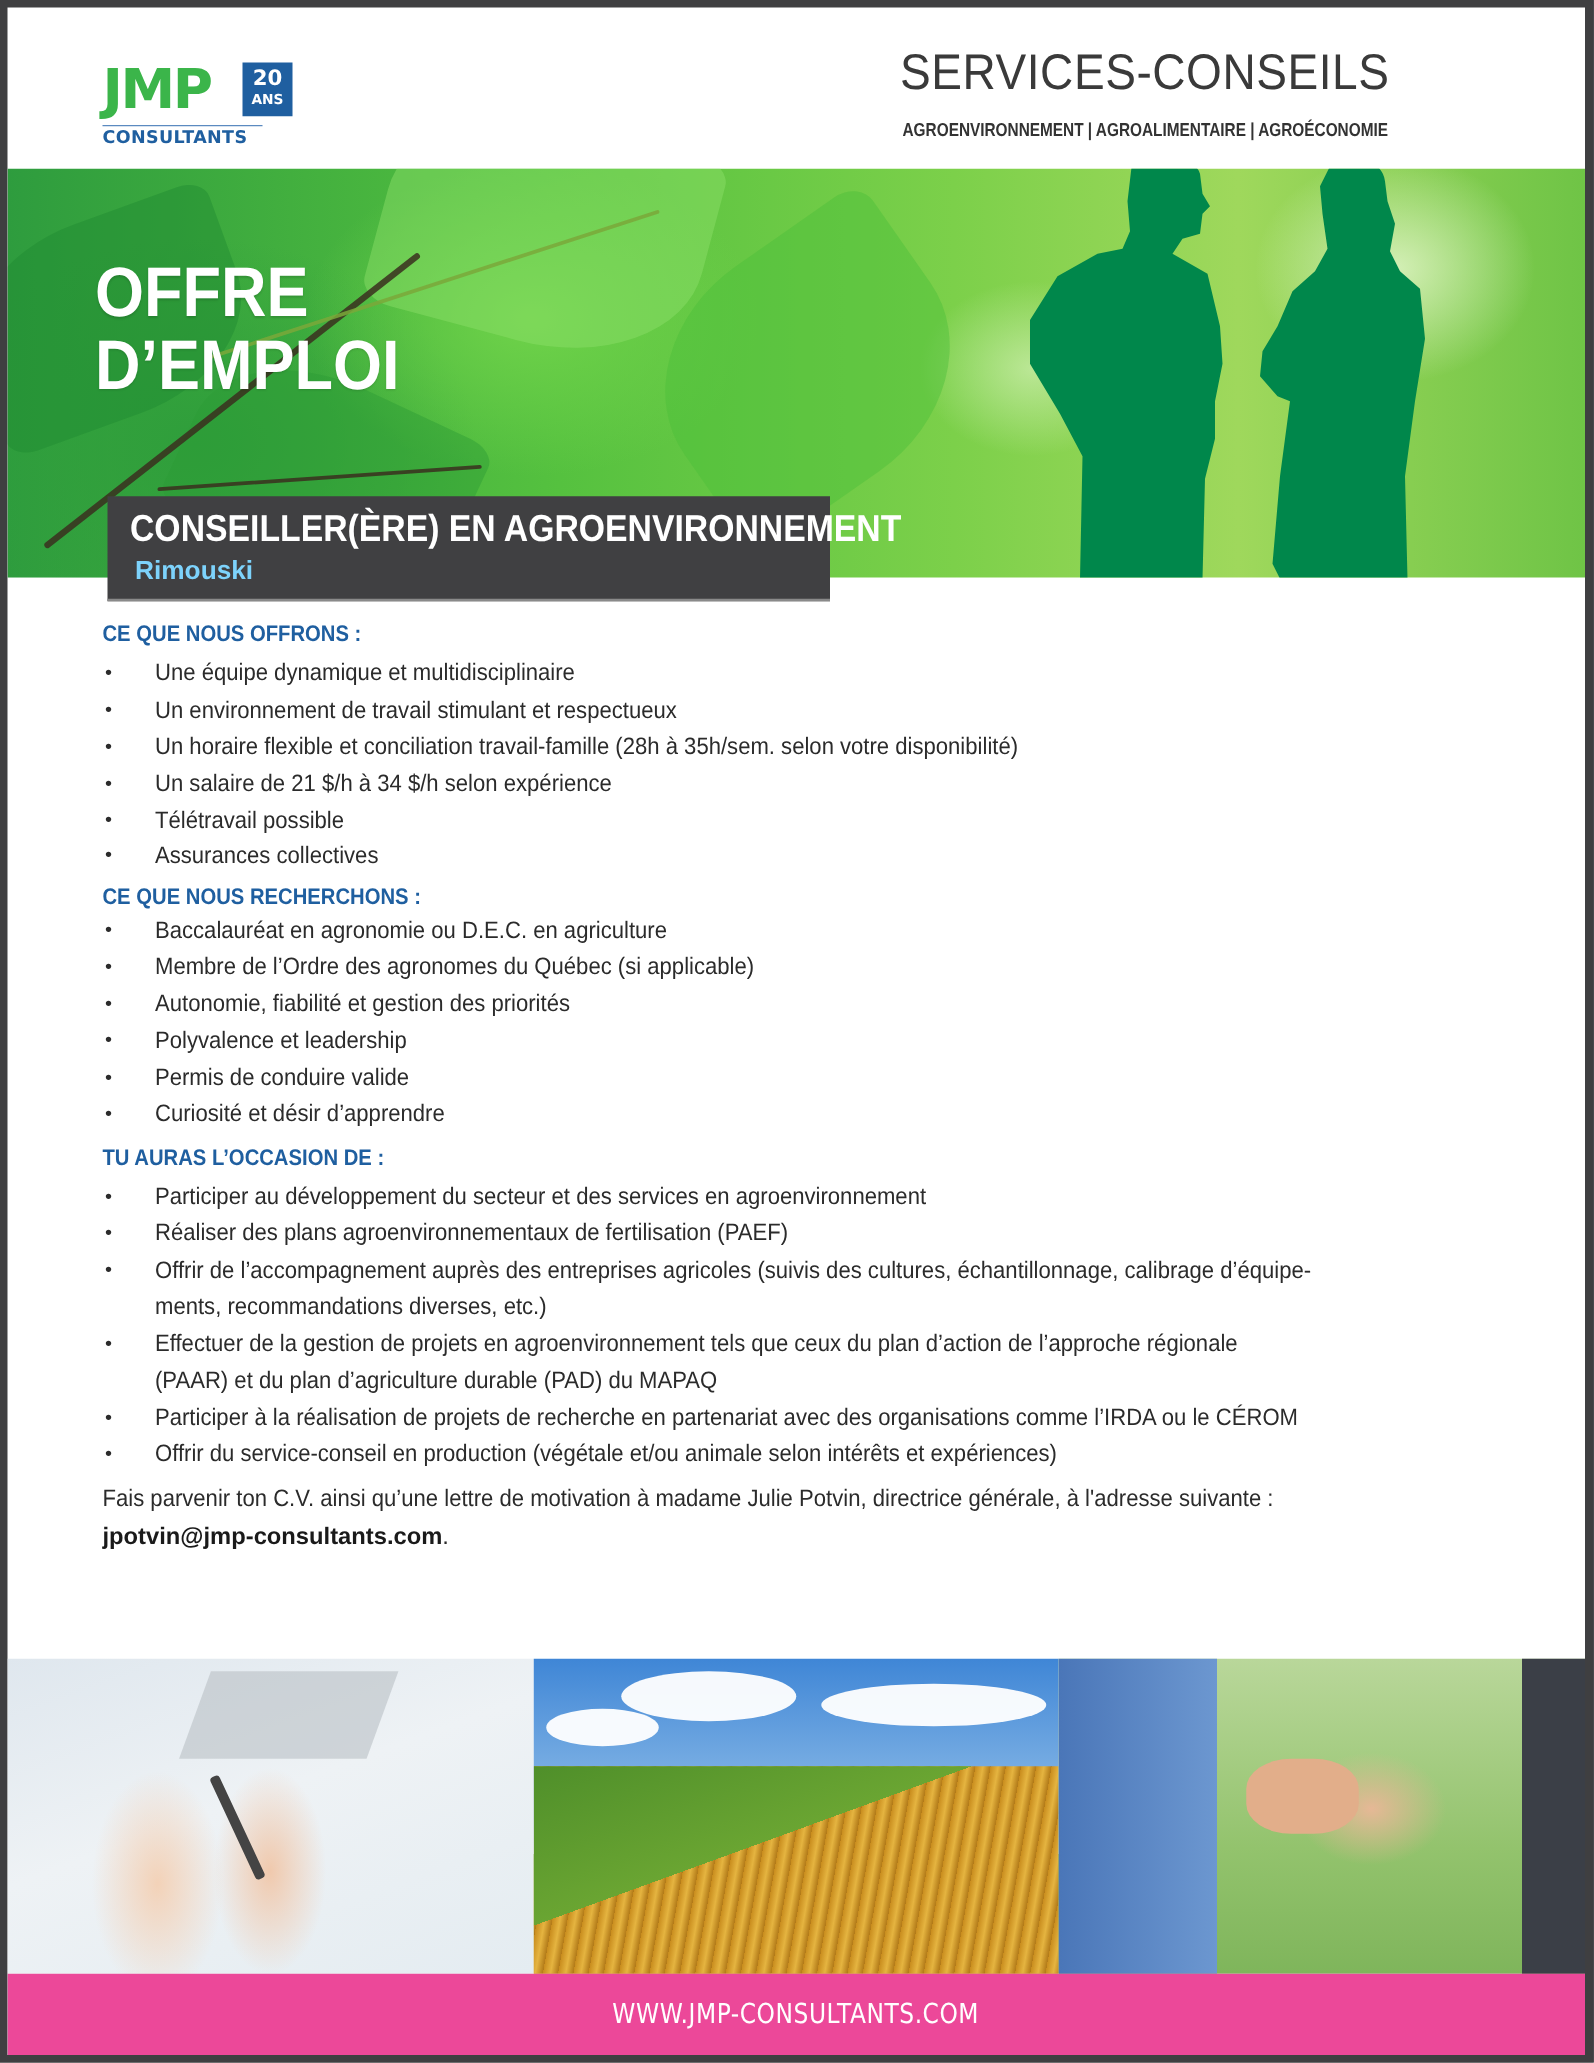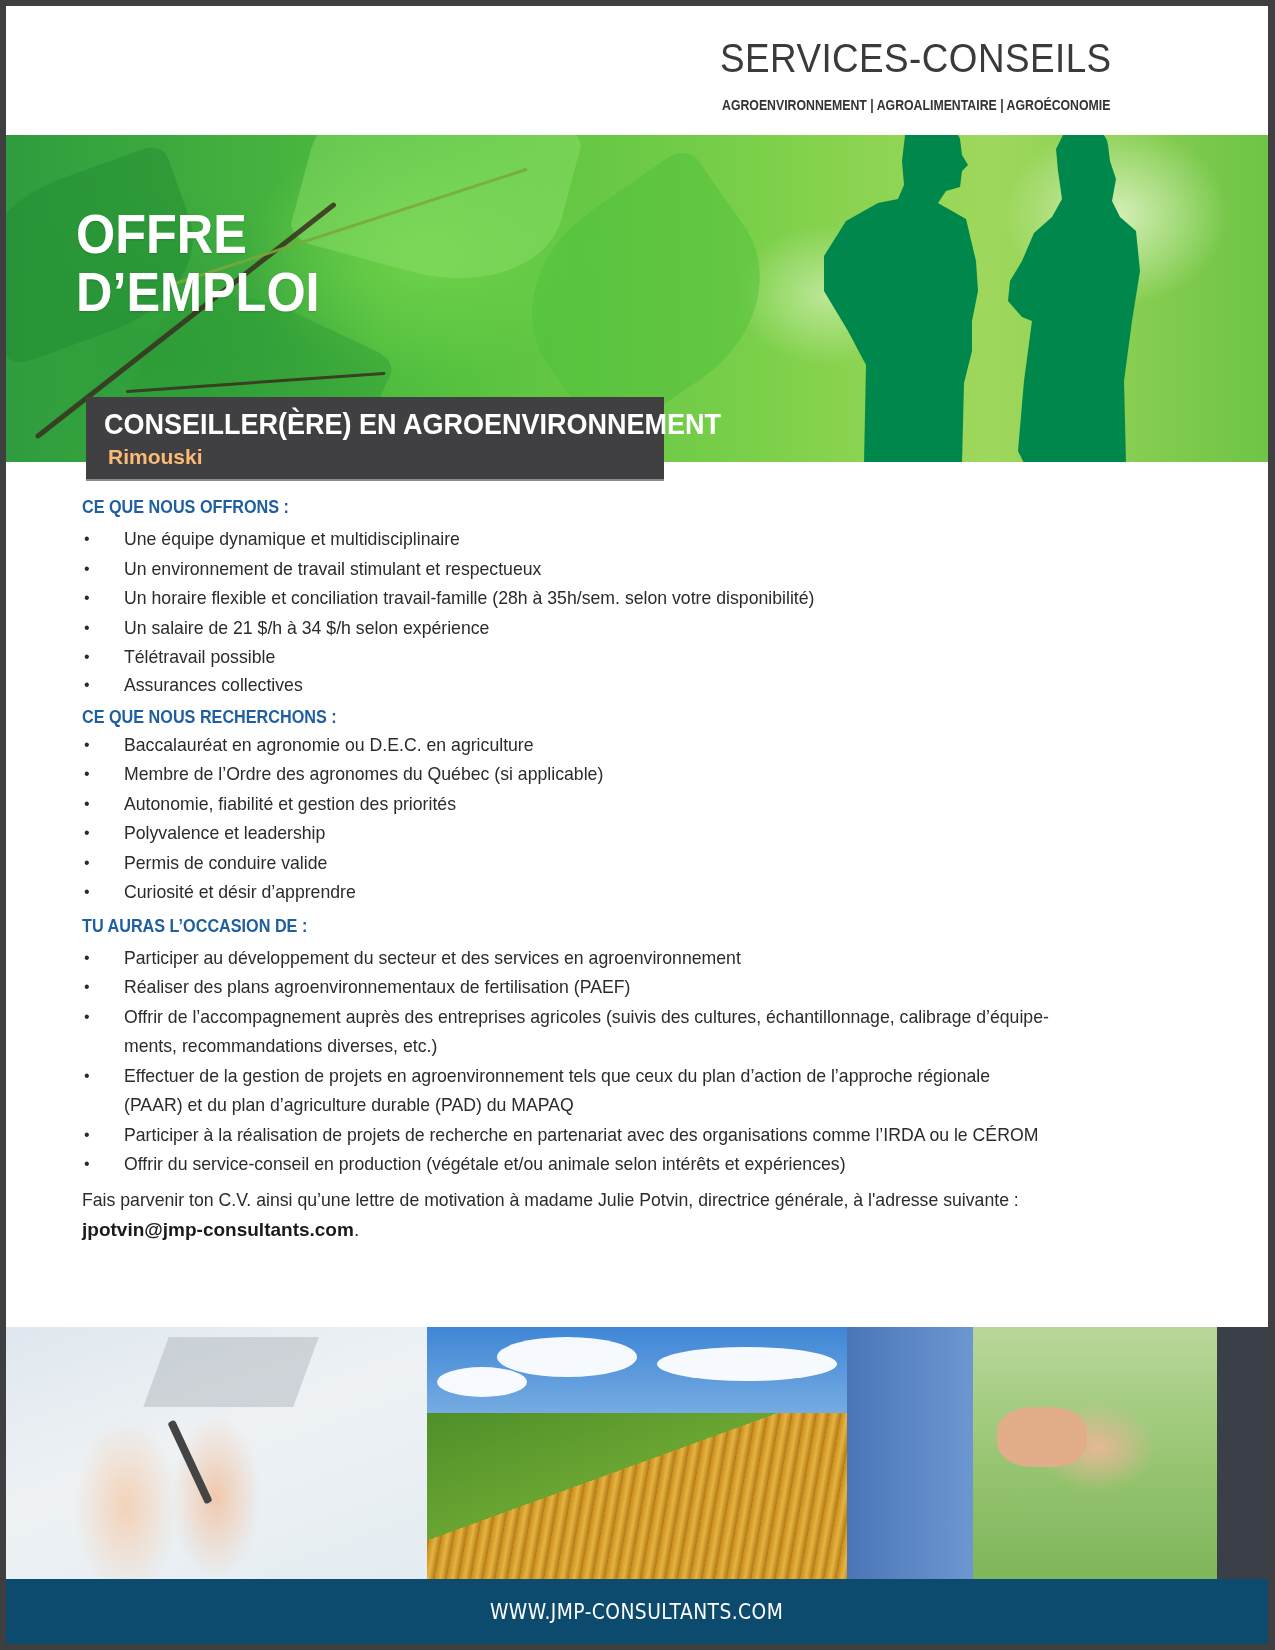--- a/index.html
+++ b/index.html
@@ -126,6 +126,15 @@
 
 <div class="page">
 
+  <div class="logo">
+    <span class="logo-jmp">JMP</span>
+    <div class="logo-badge">
+      <span class="n">20</span>
+      <span class="a">ANS</span>
+    </div>
+    <div class="logo-rule"></div>
+    <span class="logo-consultants">CONSULTANTS</span>
+  </div>
   <div class="services-title">SERVICES-CONSEILS</div>
   <div class="services-sub">AGROENVIRONNEMENT | AGROALIMENTAIRE | AGROÉCONOMIE</div>
 

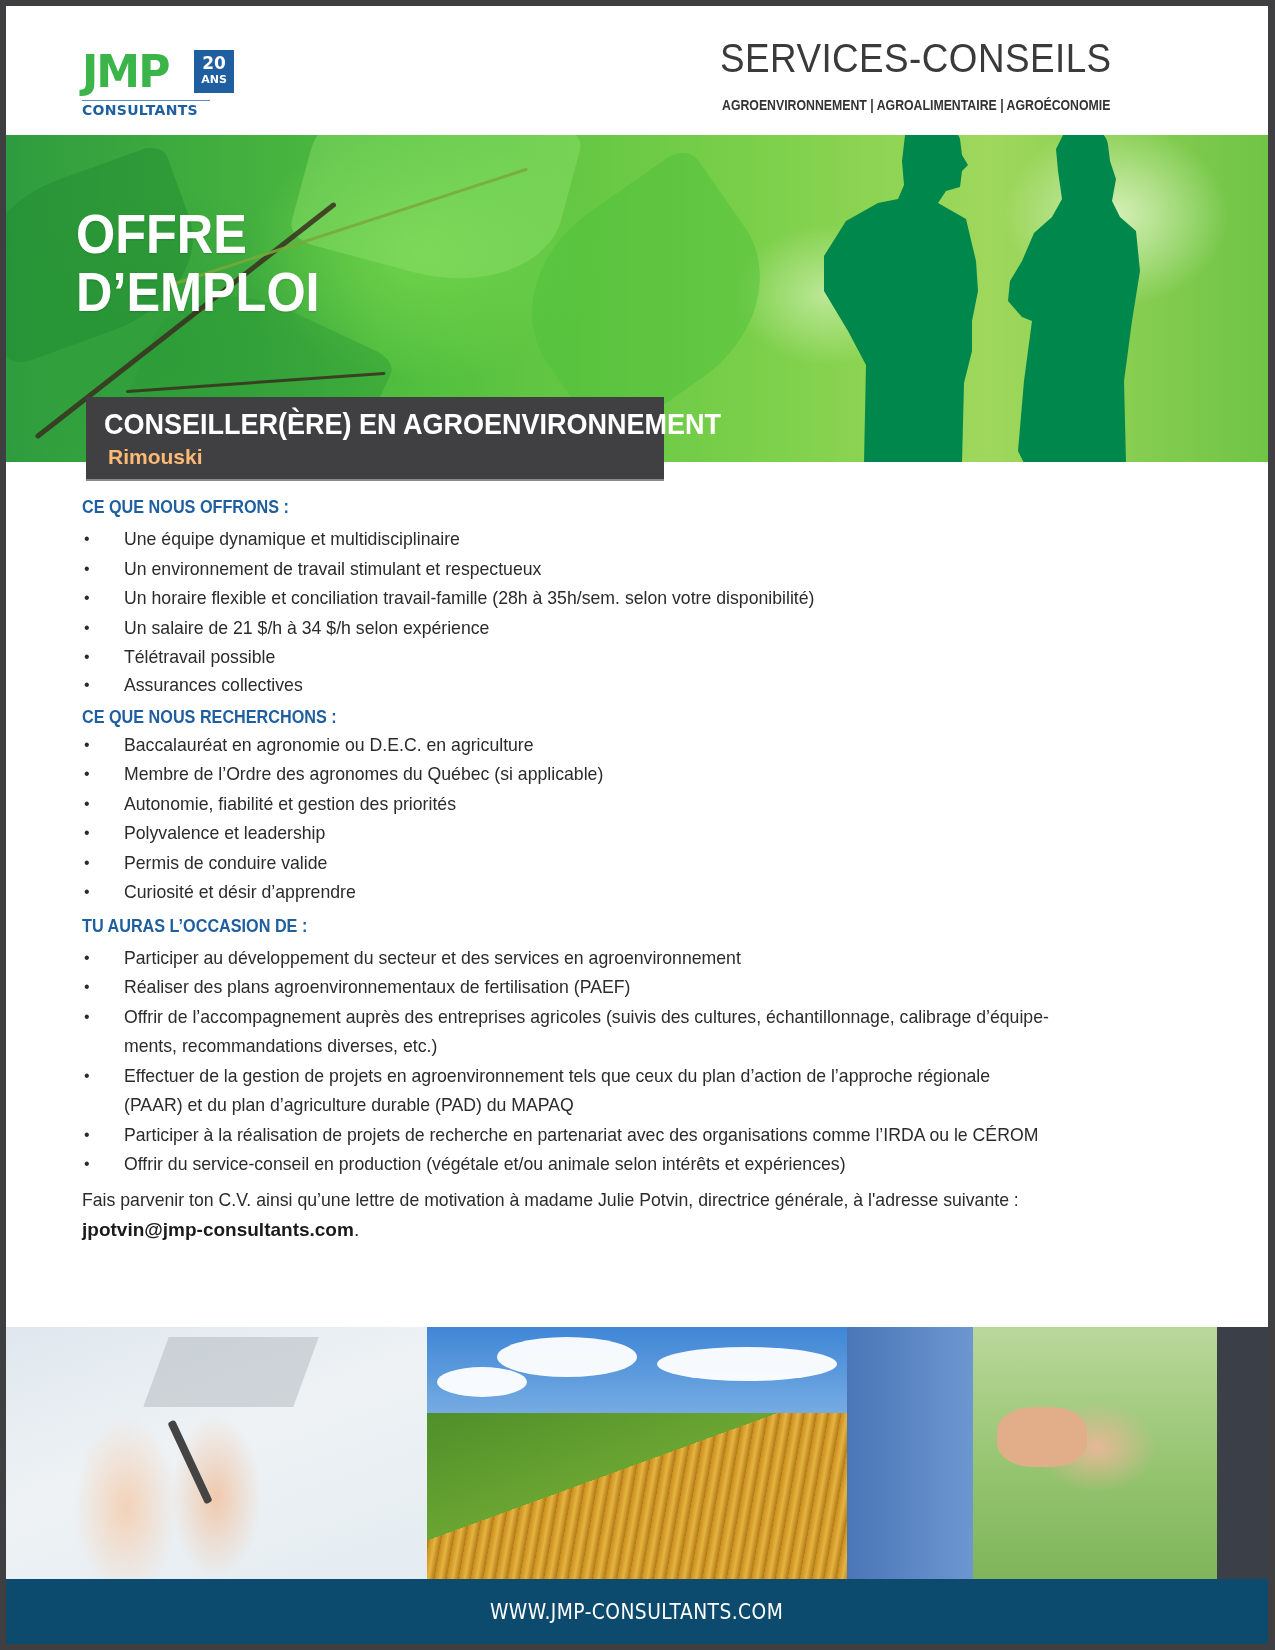--- a/index.html
+++ b/index.html
@@ -61,7 +61,7 @@
       white-space: nowrap; transform: scaleX(0.9); transform-origin: left;
     }
     .job-location {
-      position: absolute; left: 22px; top: 48px; color: #fdba74; font-weight: bold; font-size: 21px;
+      position: absolute; left: 22px; top: 48px; color: #7dd3fc; font-weight: bold; font-size: 21px;
     }
     
     .content { position: absolute; left: 76px; top: 488px; width: 1120px; color: #2b2b2b; }

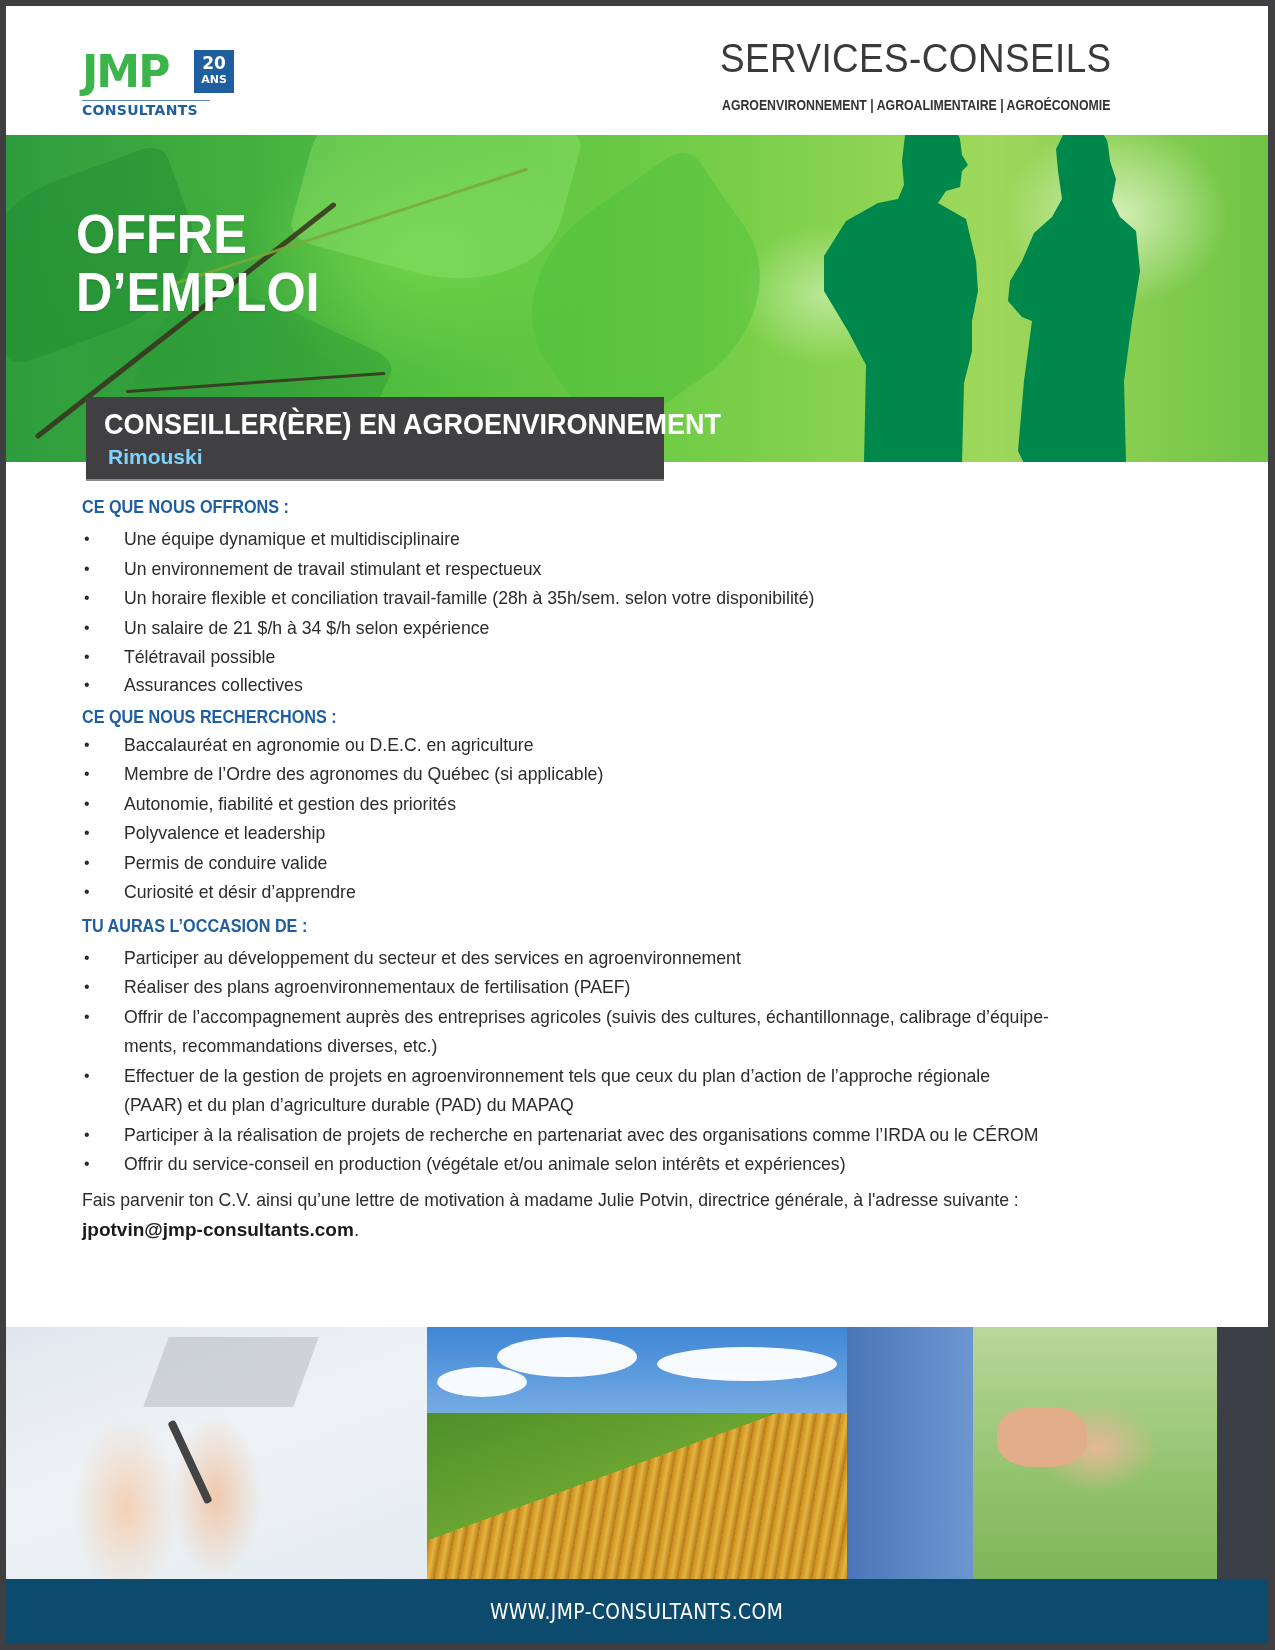--- a/index.html
+++ b/index.html
@@ -113,7 +113,7 @@
         linear-gradient(180deg, #b9d79a 0%, #93c36d 60%, #7fb55b 100%);
     }
     .footer-bar {
-      position: absolute; left: 0; top: 1573px; width: 1262px; height: 65px; background: #0c4a6e;
+      position: absolute; left: 0; top: 1573px; width: 1262px; height: 65px; background: #ec4899;
       display: flex; align-items: center; justify-content: center;
     }
     .footer-url {

